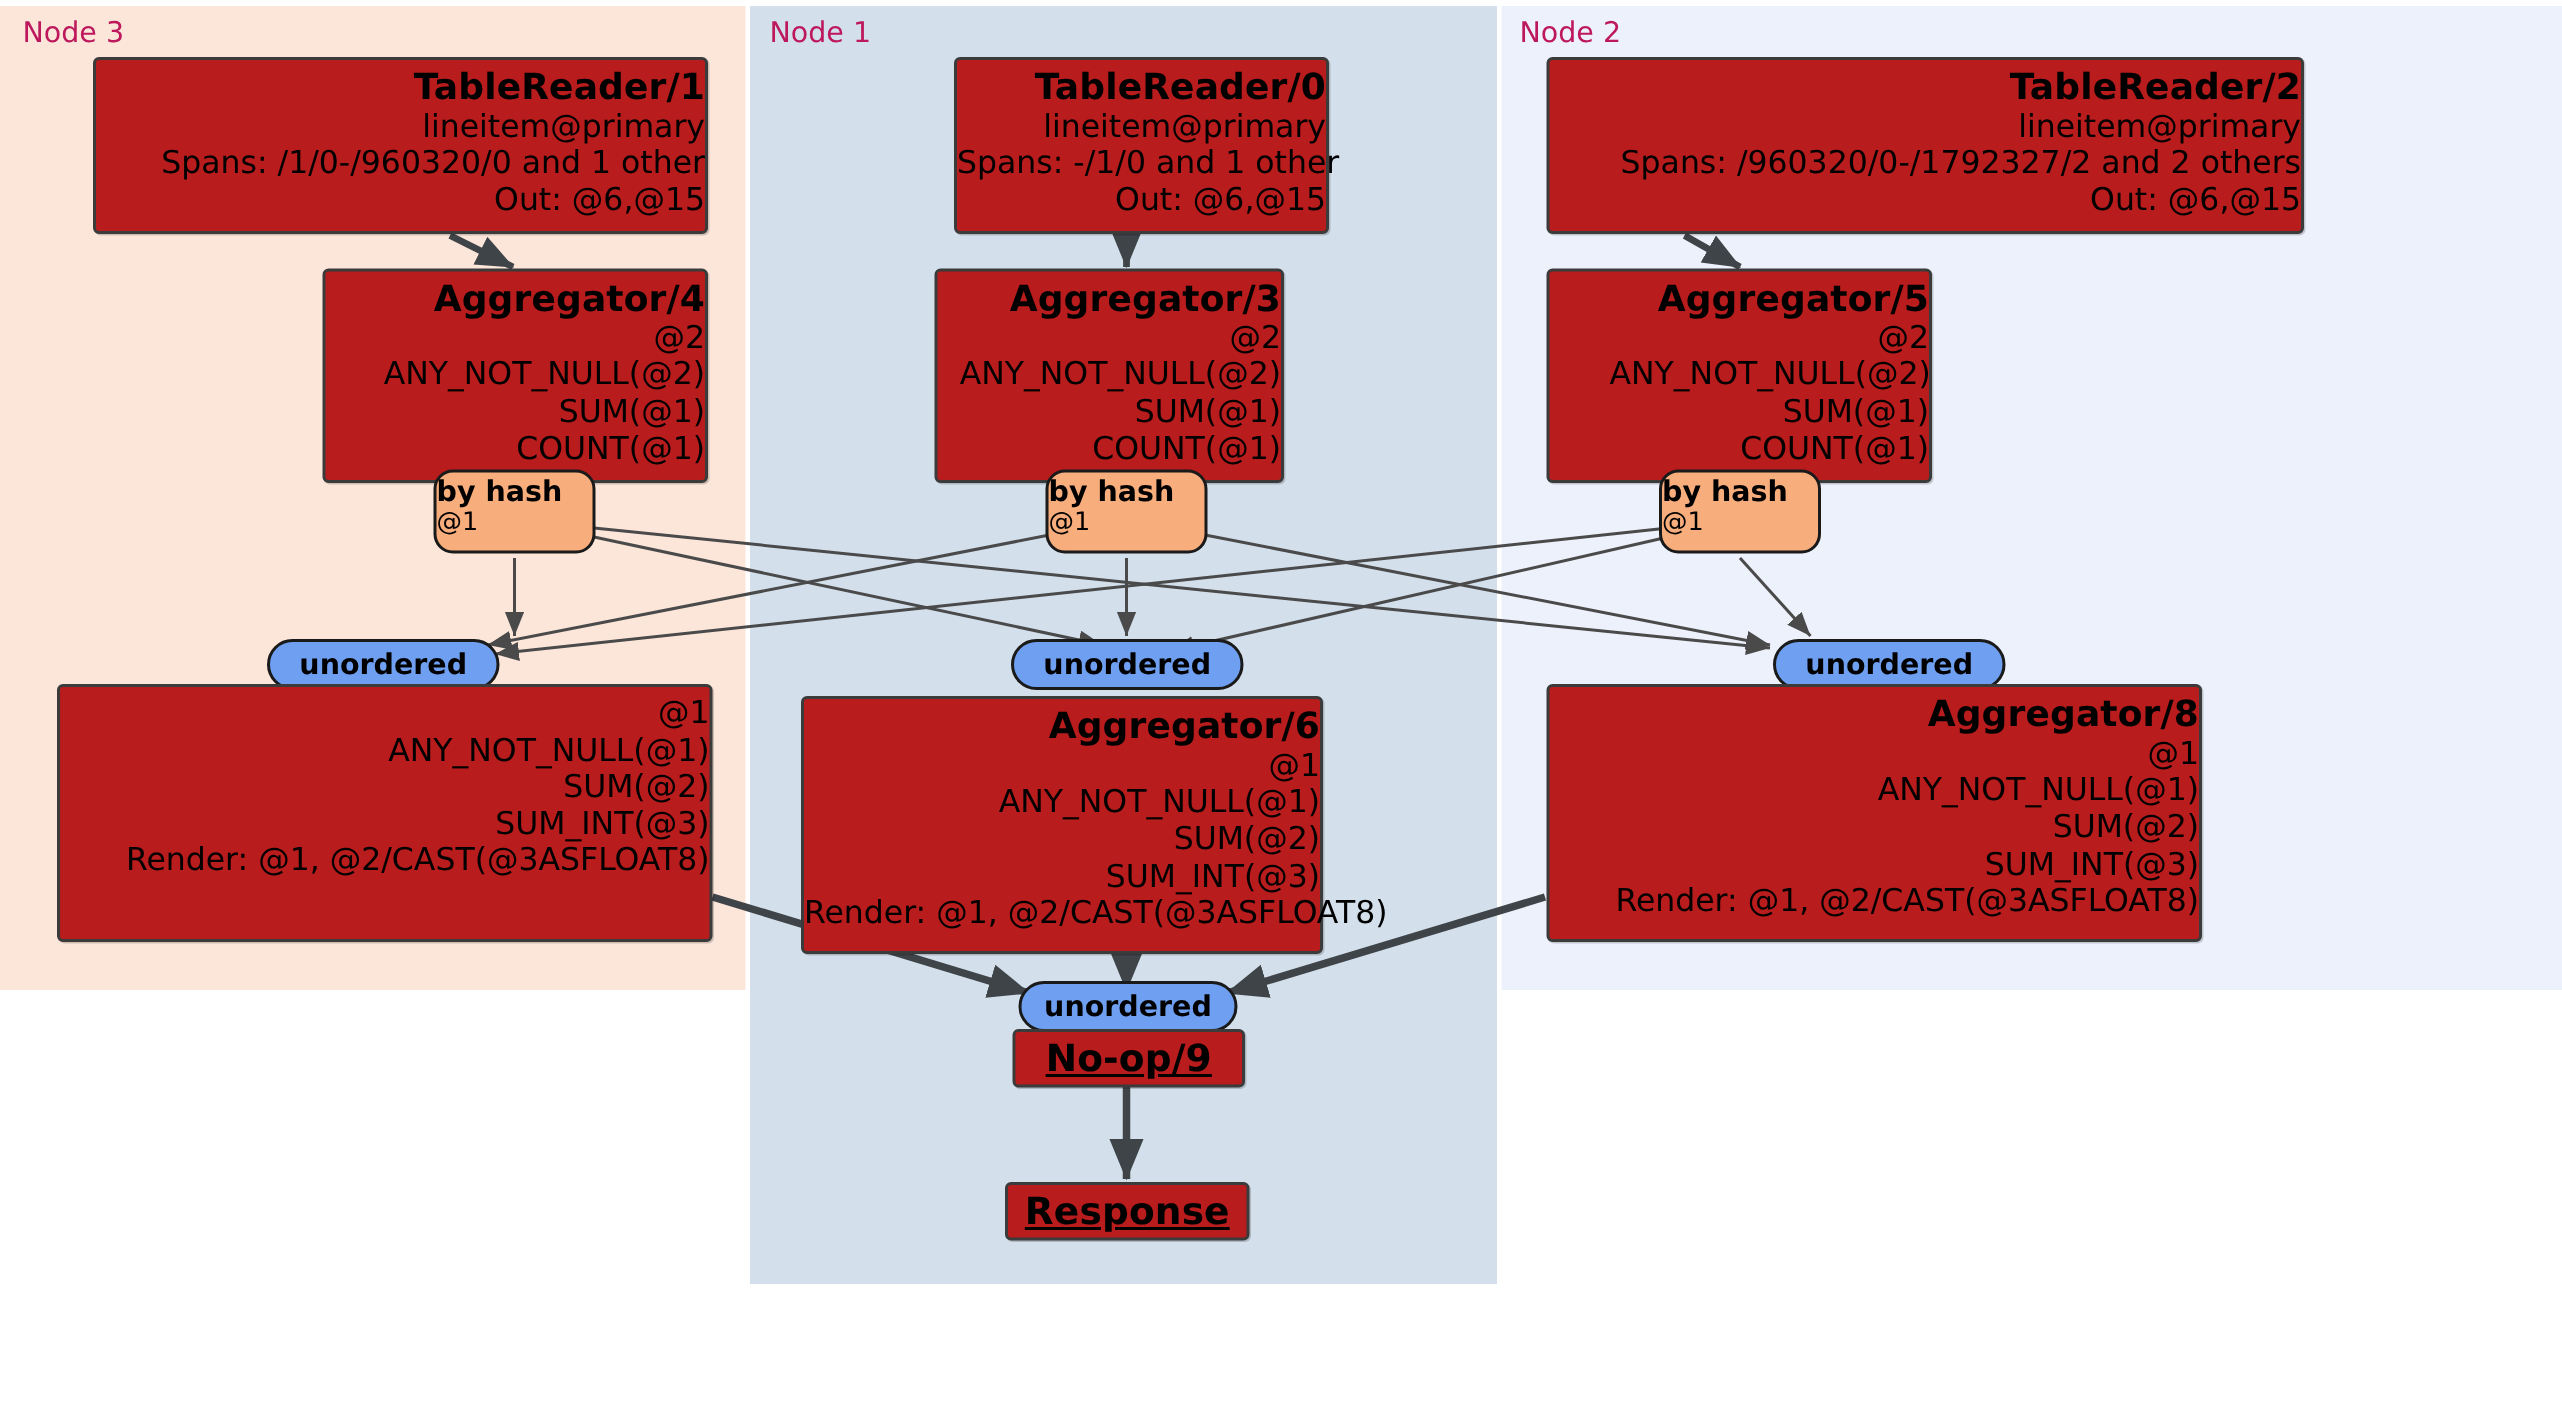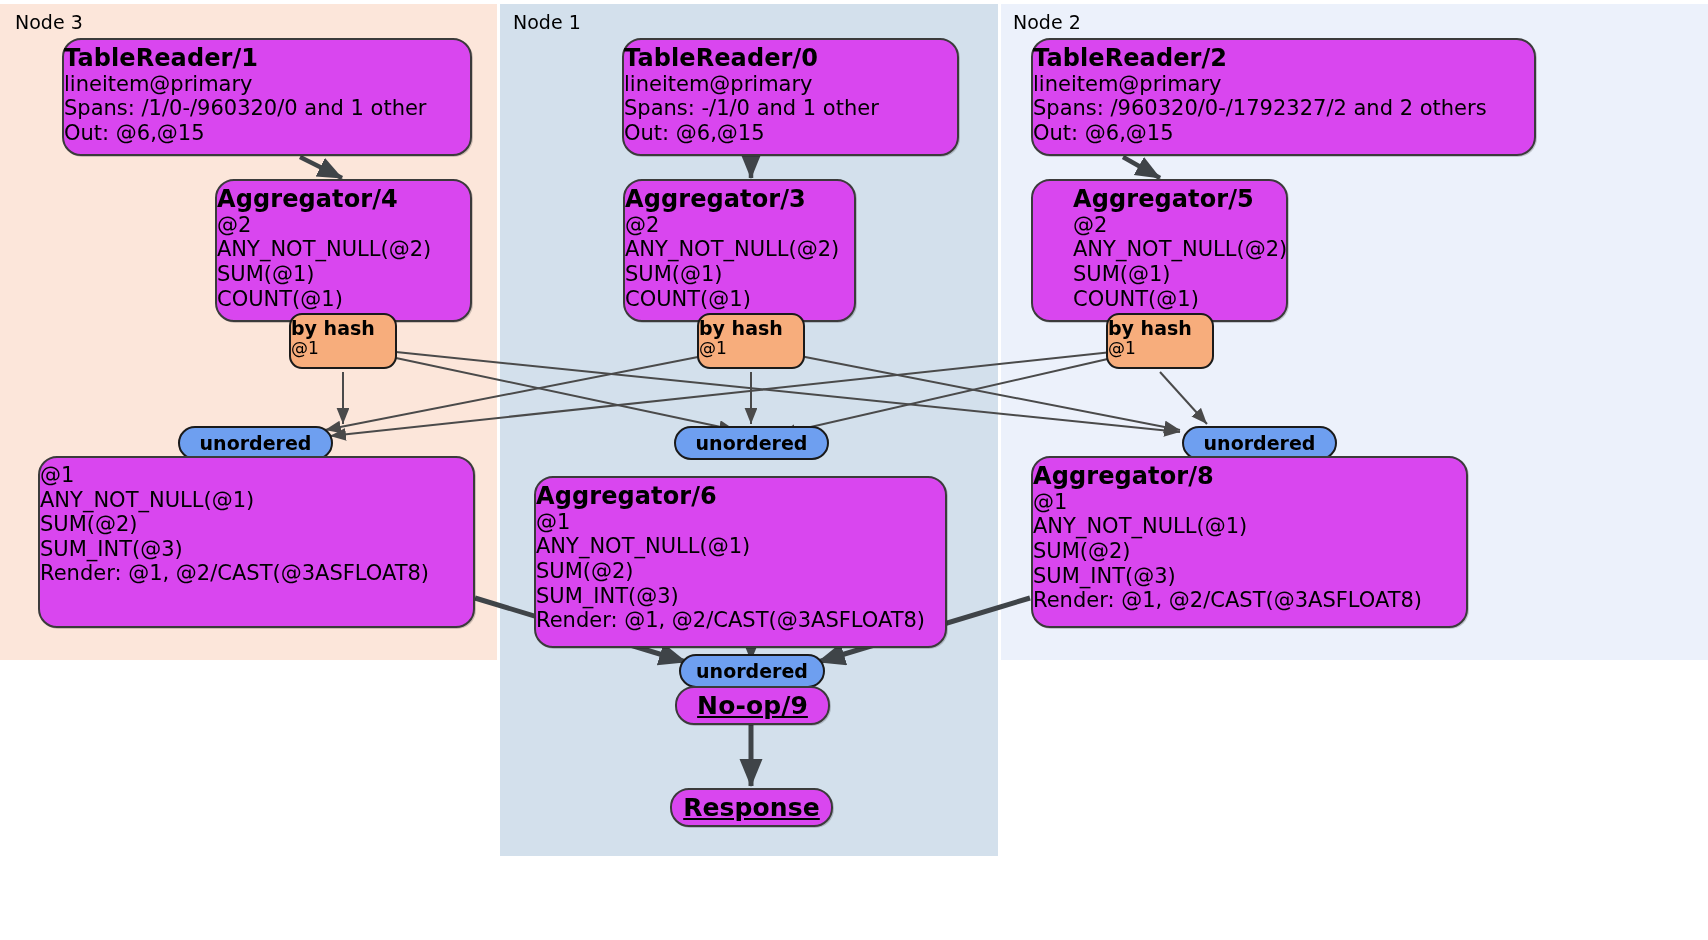--- a/index.html
+++ b/index.html
@@ -14,7 +14,7 @@
   
   .node-panel{position:absolute;box-sizing:border-box;}
   .node-label{
-    position:absolute;font-size:19px;color:#000000;
+    position:absolute;font-size:19px;color:#be185d;
     font-family:"DejaVu Sans","Liberation Sans",sans-serif;
     white-space:nowrap;
   }

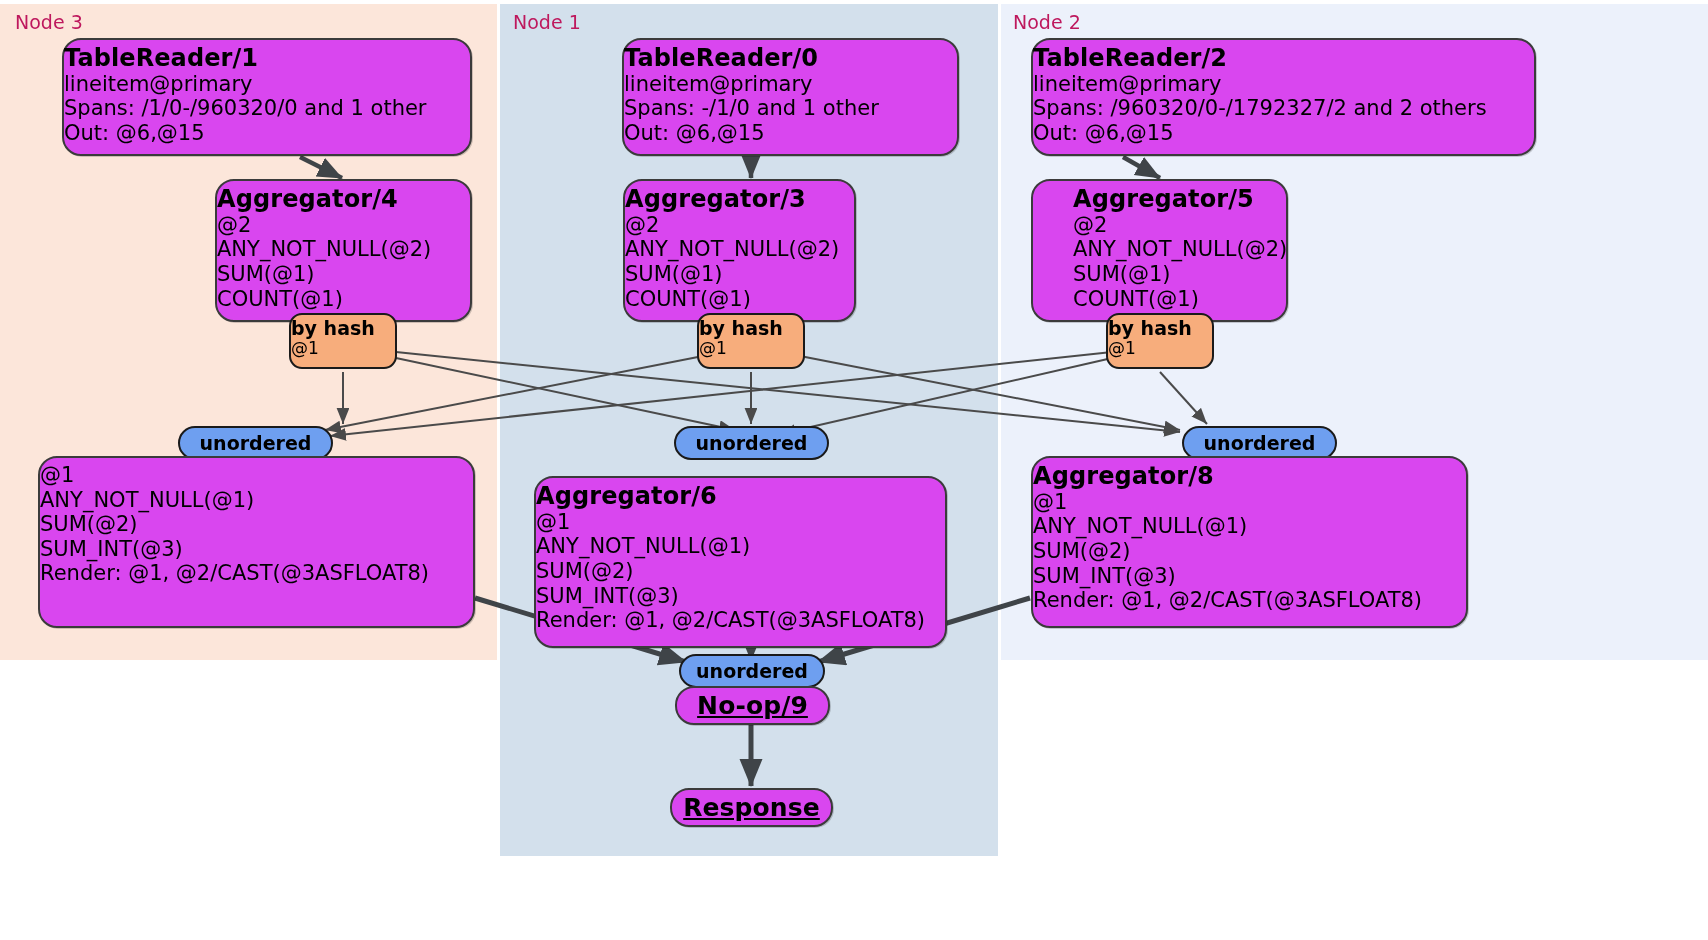--- a/index.html
+++ b/index.html
@@ -25,10 +25,10 @@
   
   .box{
     position:absolute;box-sizing:border-box;
-    background:#d946ef;
+    background:#b91c1c;
     border:2px solid #3b3b3b;
-    border-radius:19px;
-    text-align:left;
+    border-radius:4px;
+    text-align:right;
     color:#000;
     padding-top:5px;
     box-shadow:1px 1px 0 rgba(0,0,0,.18);

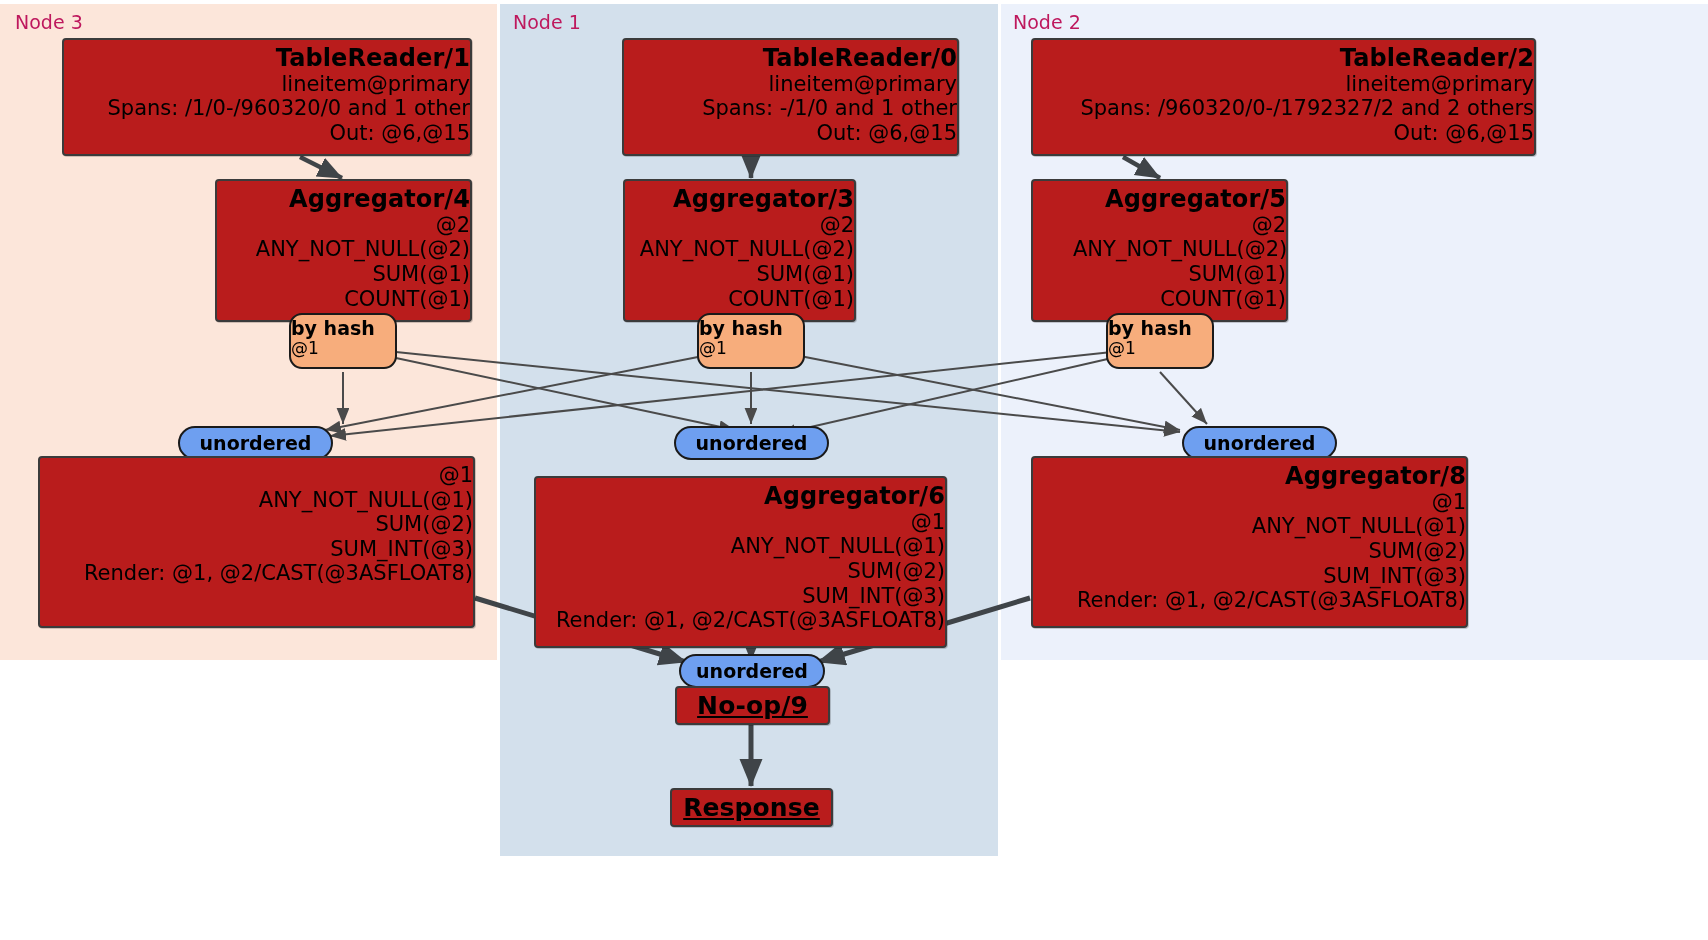--- a/index.html
+++ b/index.html
@@ -131,7 +131,7 @@
     <div class="line">Out: @6,@15</div>
   </div>
 
-  <div class="box" style="left:622px;top:38px;width:337px;height:118px;">
+  <div class="box" style="left:636px;top:38px;width:250px;height:118px;">
     <div class="title">TableReader/0</div>
     <div class="line">lineitem@primary</div>
     <div class="line">Spans: -/1/0 and 1 other</div>

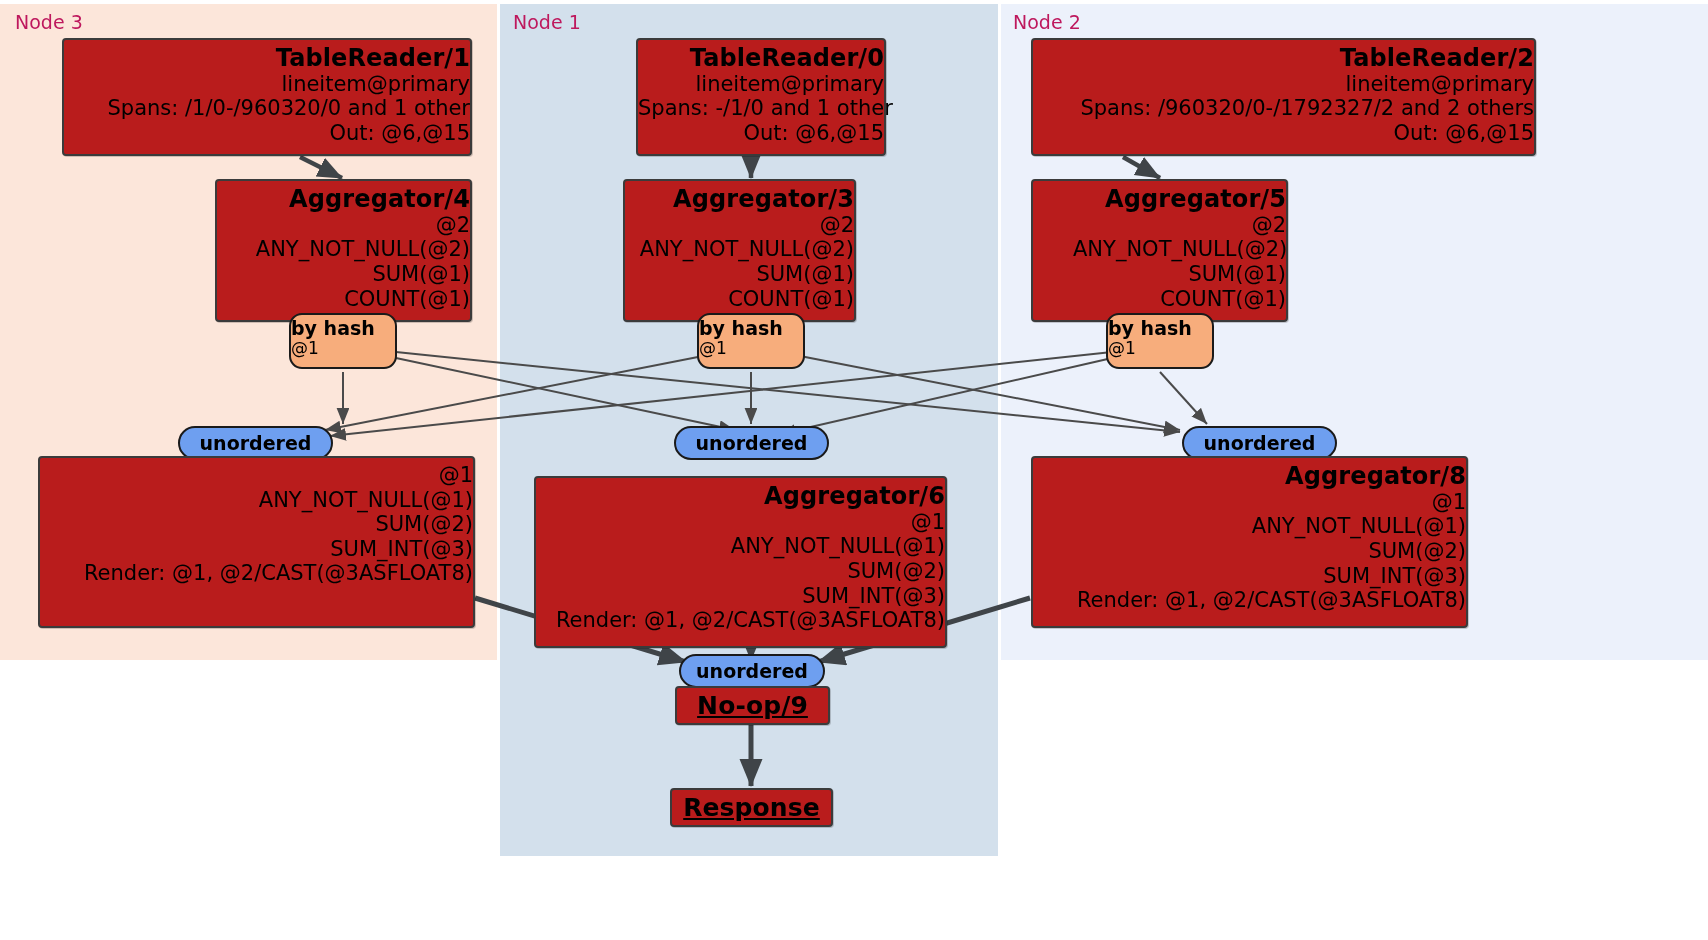--- a/index.html
+++ b/index.html
@@ -204,7 +204,7 @@
     <div class="line">Render: @1, @2/CAST(@3ASFLOAT8)</div>
   </div>
 
-  <div class="box" style="left:534px;top:476px;width:413px;height:172px;">
+  <div class="box" style="left:534px;top:464px;width:348px;height:172px;">
     <div class="title">Aggregator/6</div>
     <div class="line">@1</div>
     <div class="line">ANY_NOT_NULL(@1)</div>

